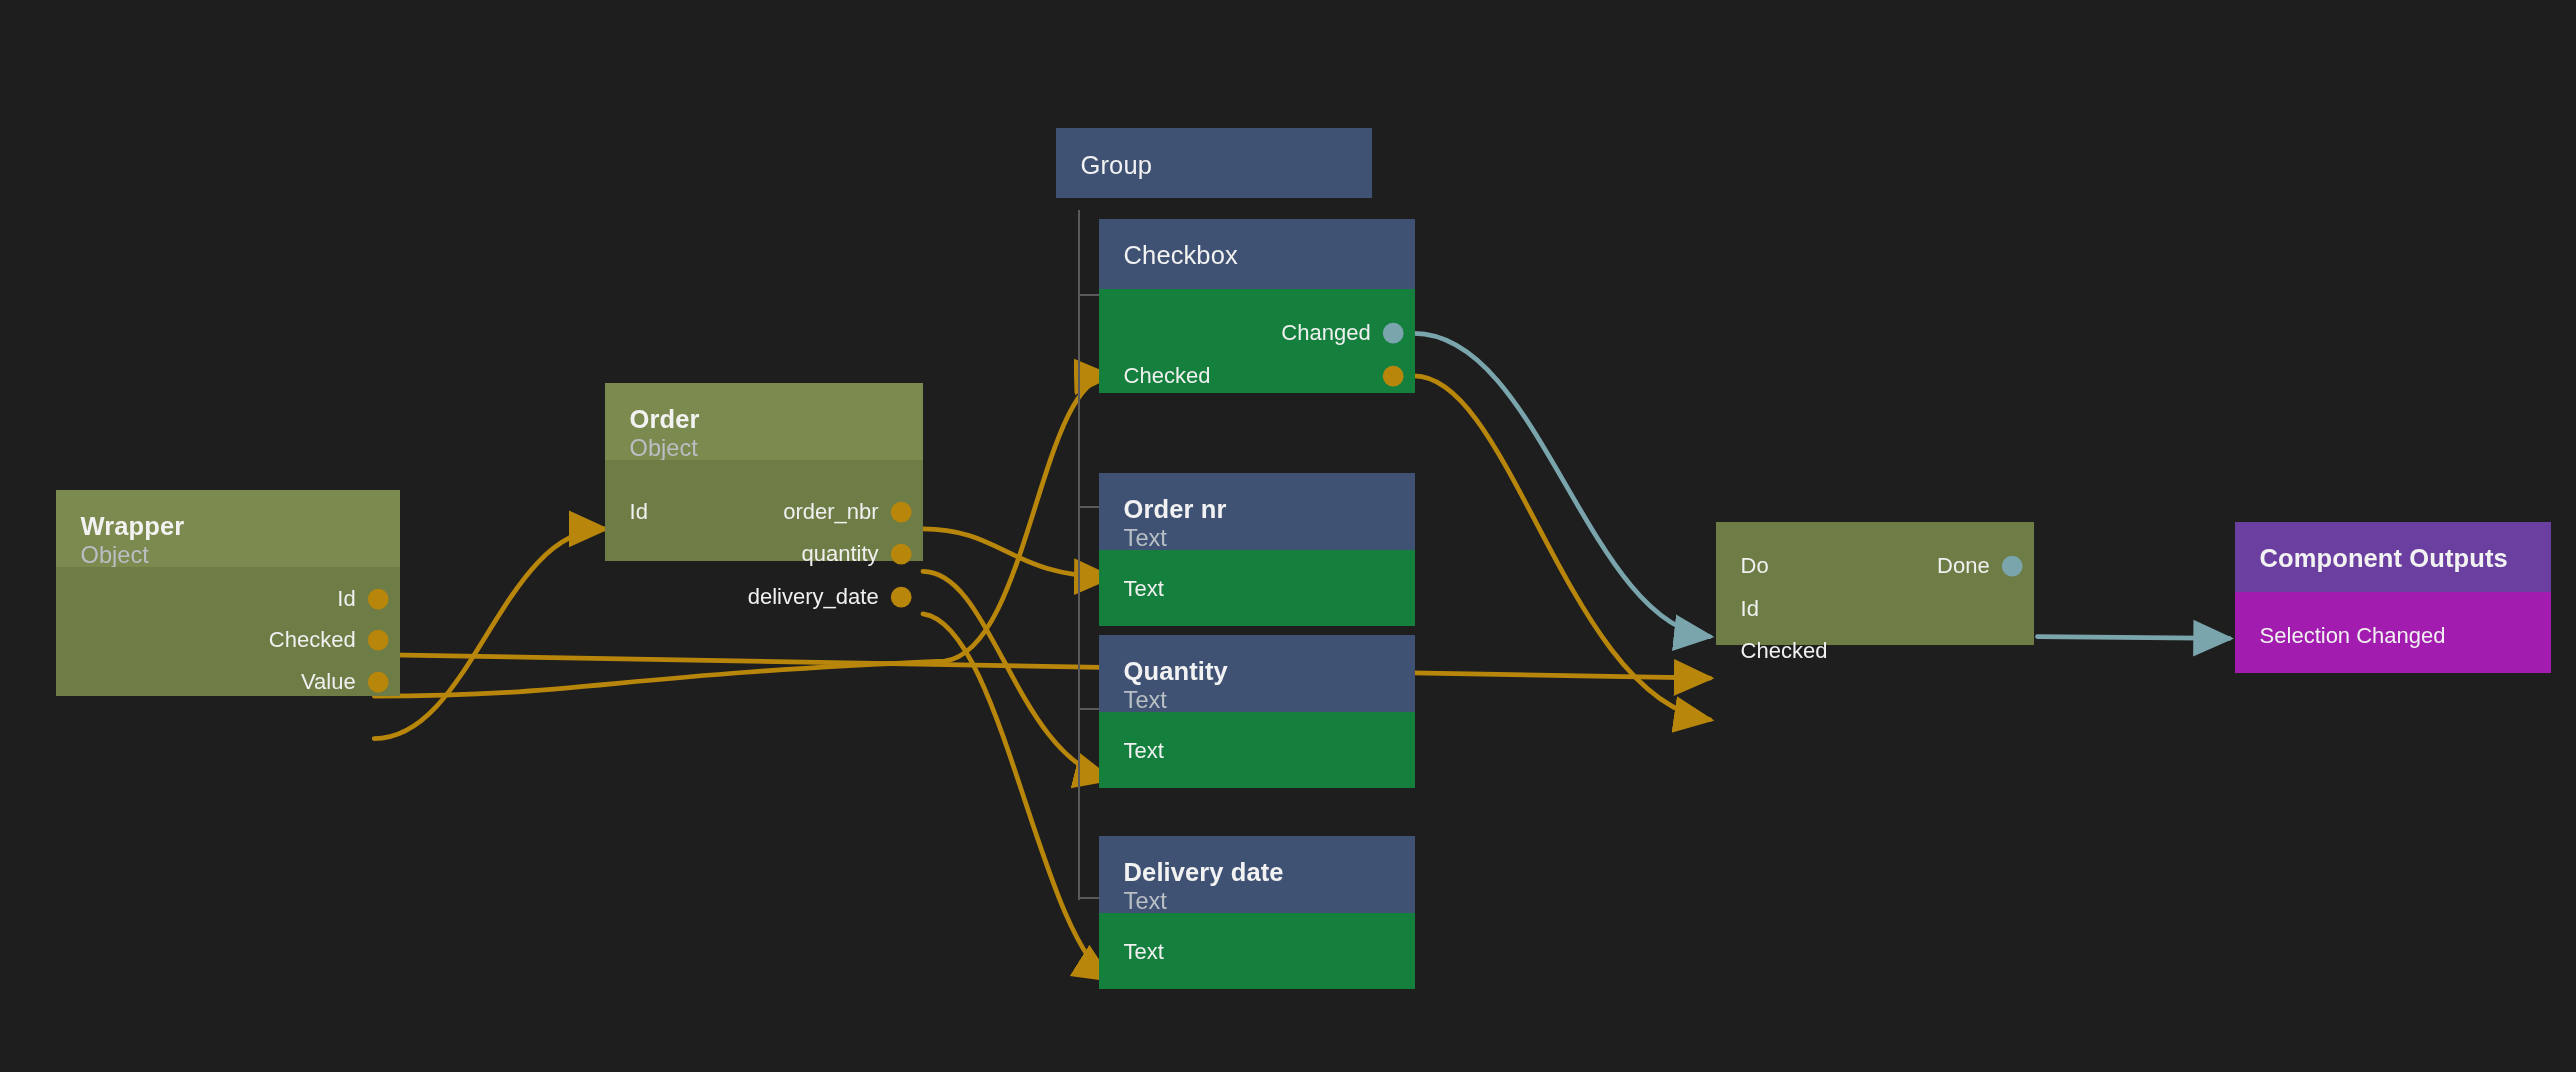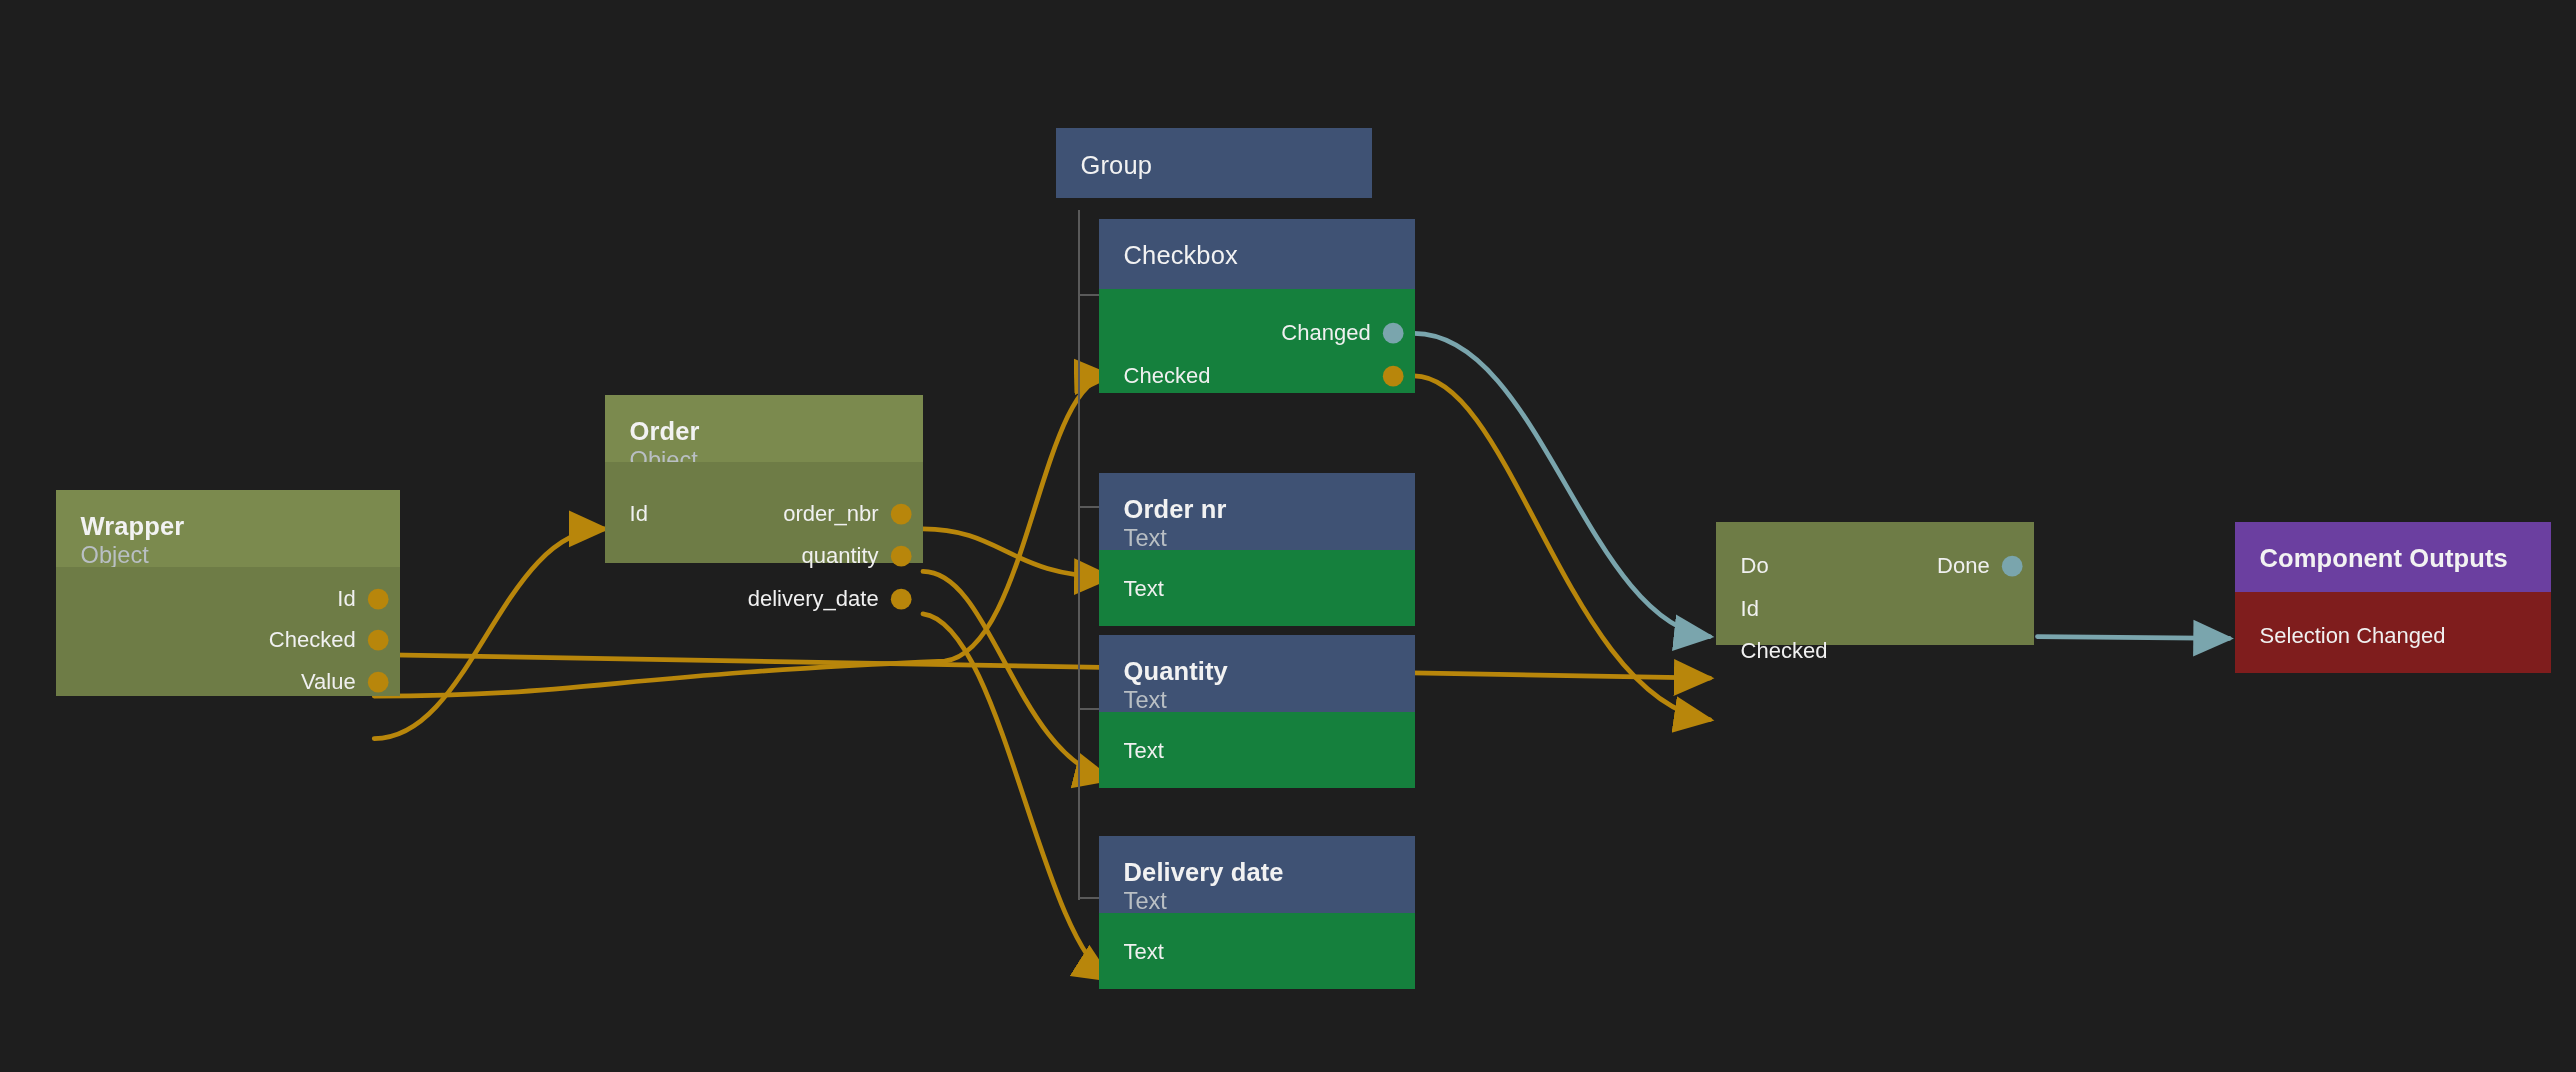--- a/index.html
+++ b/index.html
@@ -158,7 +158,7 @@
   </div>
 
   <div class="node green" style="left:605px; top:383px; width:318px;">
-    <div class="node-header" style="height:67px;margin-top:12px;">
+    <div class="node-header" style="height:77px;">
       <div class="node-title">Order</div>
       <div class="node-subtitle">Object</div>
     </div>

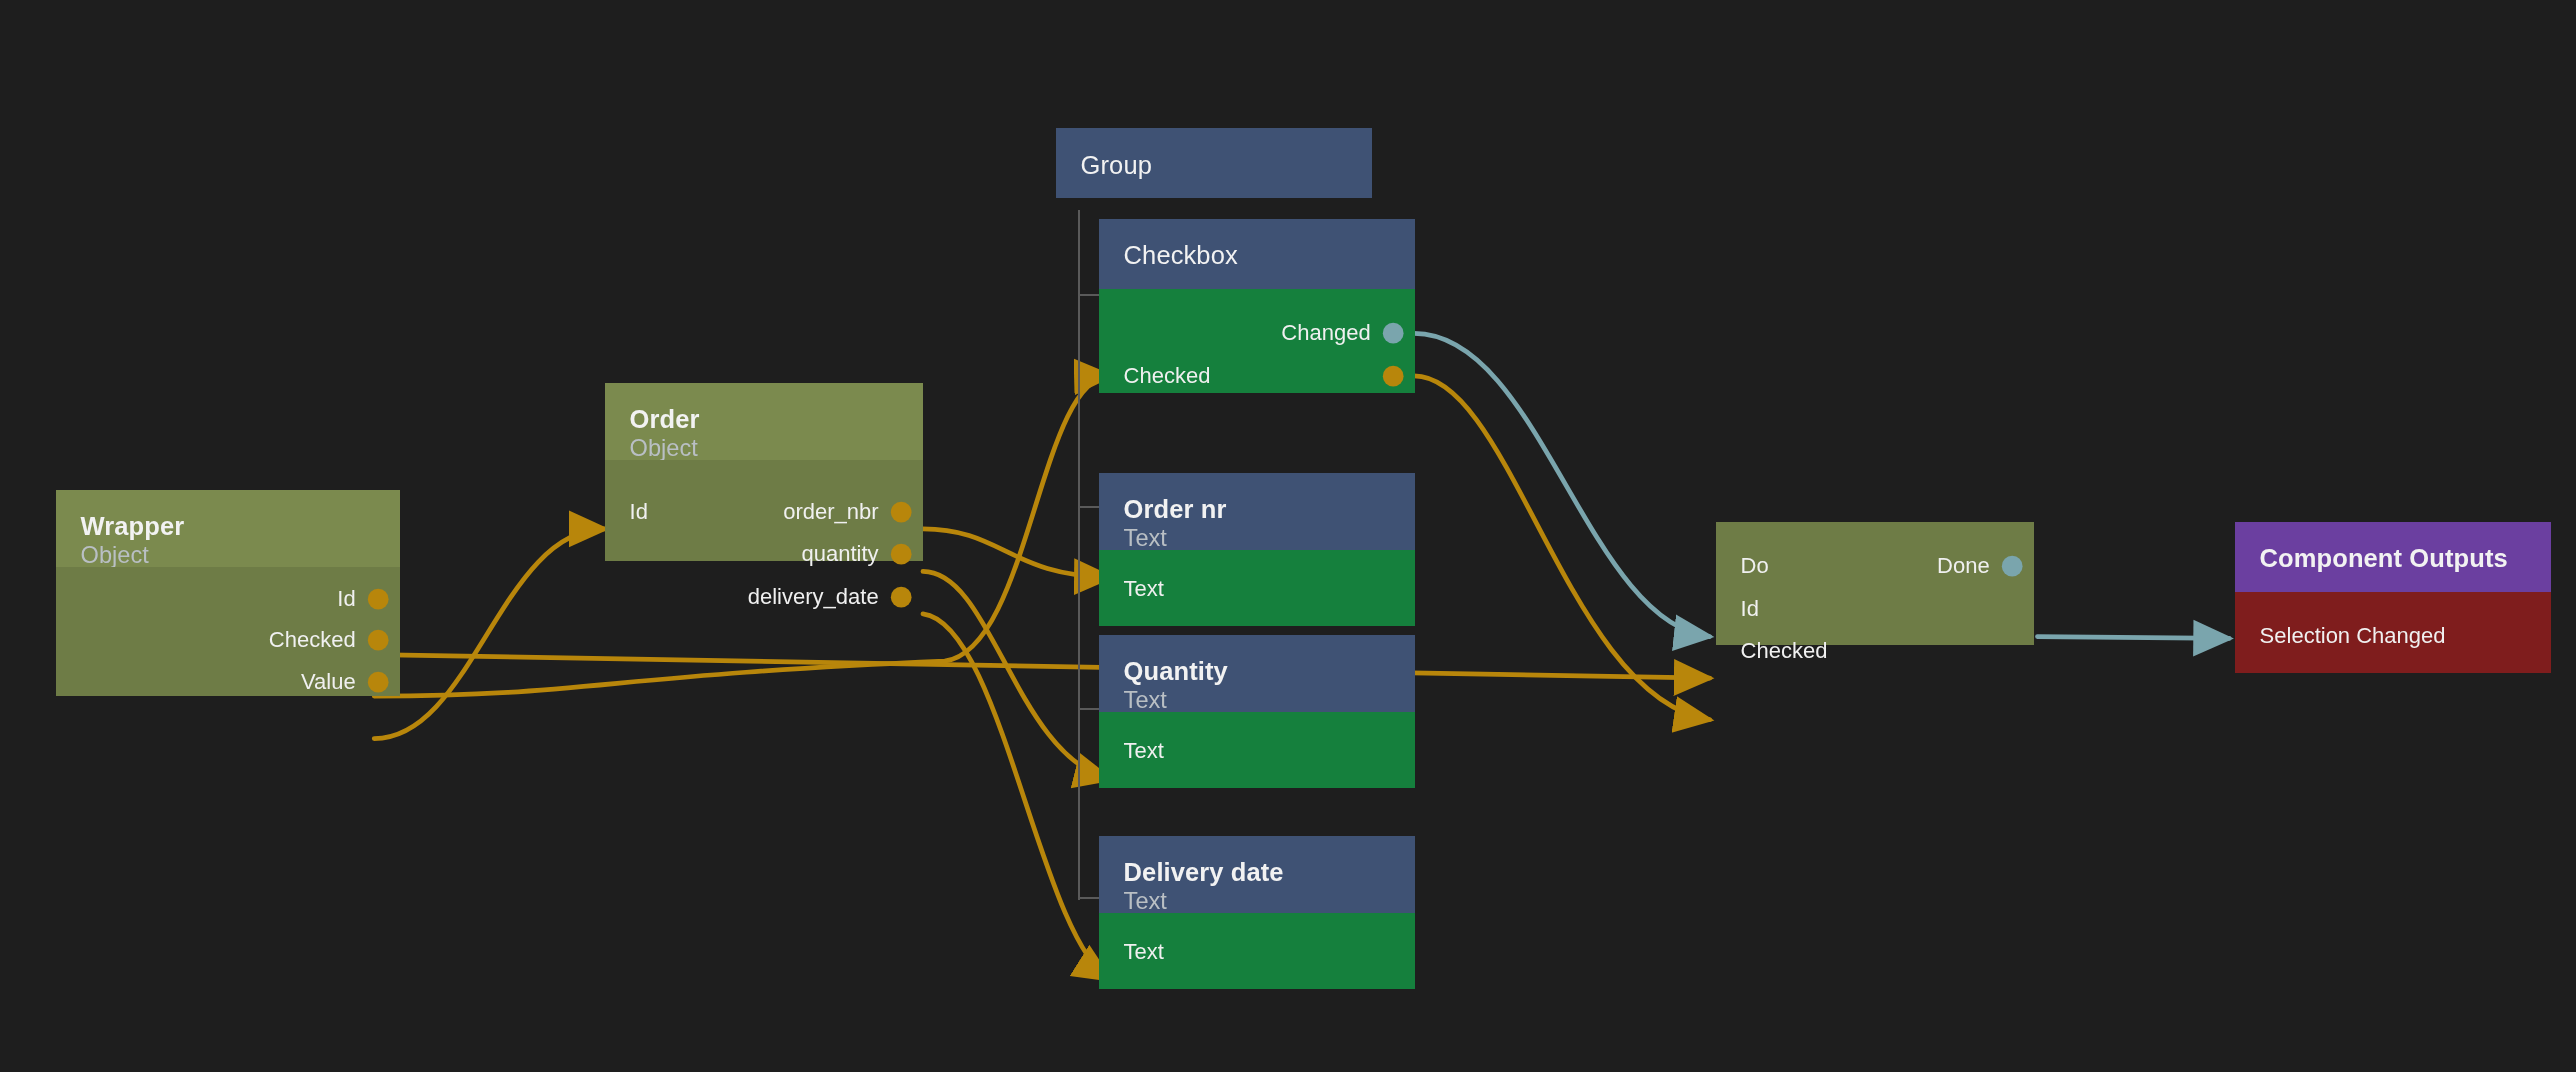--- a/index.html
+++ b/index.html
@@ -72,7 +72,7 @@
   .blue  .node-body   { background: #15803d; }
   .blue-plain        { background: #3f5274; }
   .purple .node-header { background: #6b3fa0; }
-  .purple .node-body   { background: #7f1d1d; }
+  .purple .node-body   { background: #a21caf; }
 
   
   .group-line {

